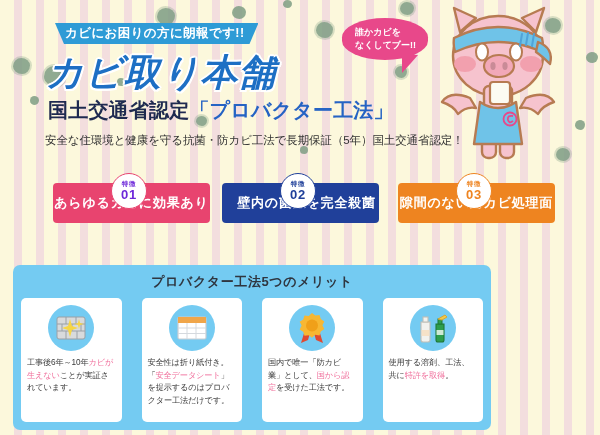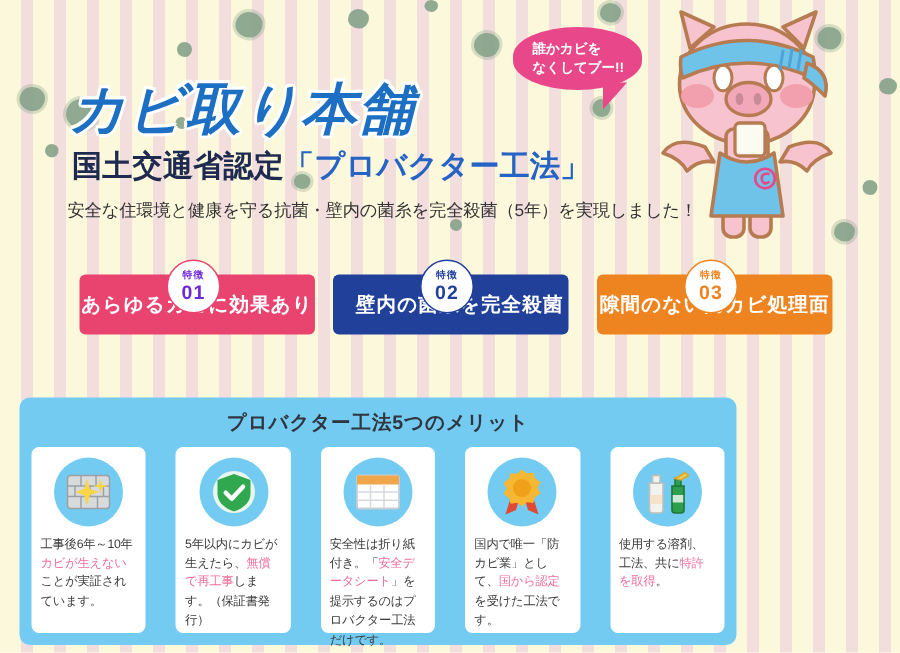--- a/index.html
+++ b/index.html
@@ -194,6 +194,7 @@
     <div class="spore fuzzy" style="left:196px;top:116px;width:11px;height:10px;"></div>
   </div>
 
+  <div class="ribbon">カビにお困りの方に朗報です!!</div>
 
   <div class="main-title">カビ取り本舗</div>
   <div class="sub-title">

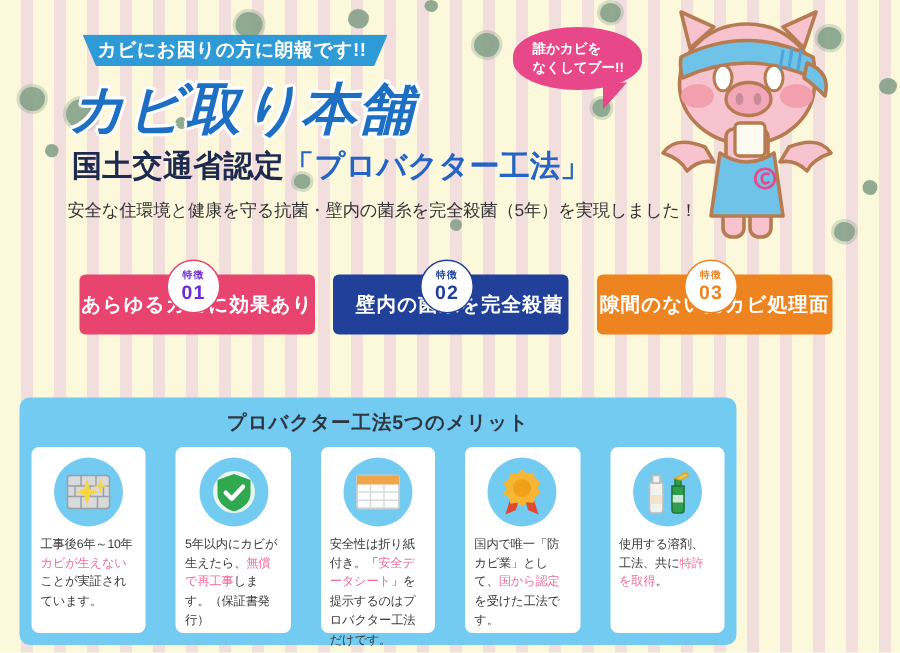--- a/index.html
+++ b/index.html
@@ -200,7 +200,7 @@
   <div class="sub-title">
     <span class="dark">国土交通省認定</span><span class="blue">「プロバクター工法」</span>
   </div>
-  <div class="lead">安全な住環境と健康を守る抗菌・壁内の菌糸を完全殺菌（5年）を実現しました！</div>
+  <div class="lead">安全な住環境と健康を守る抗菌・防カビ工法で長期保証（5年）国土交通省認定！</div>
 
   <div class="bubble">
     <span>誰かカビを</span>

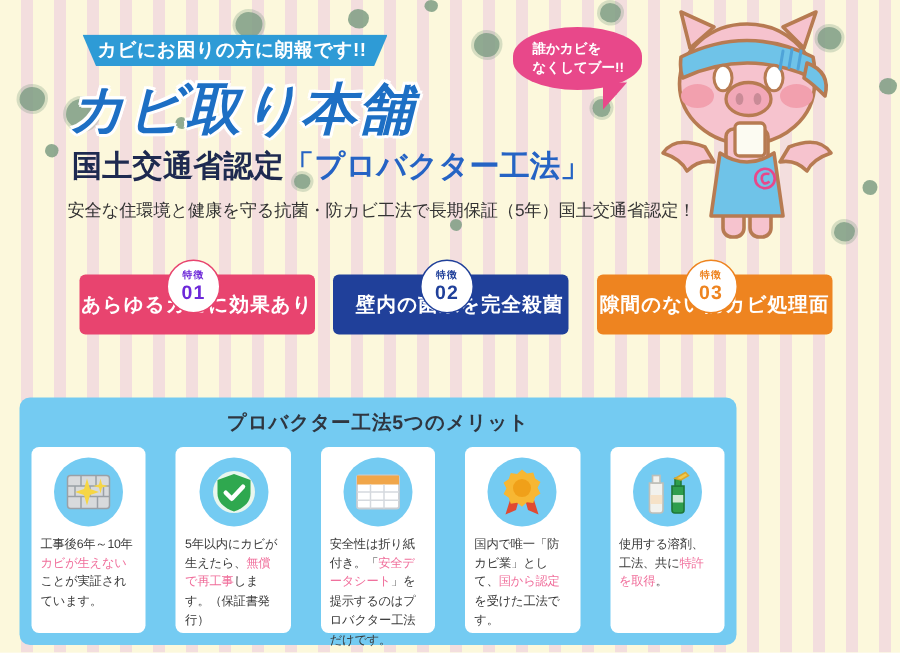--- a/index.html
+++ b/index.html
@@ -304,18 +304,6 @@
         </div>
       </div>
 
-      <div class="card">
-        <div class="icon-circle">
-          <svg width="30" height="30" viewBox="0 0 30 30">
-            <circle cx="15" cy="15" r="14" fill="#E9F6EE"></circle>
-            <path d="M15 3 L26 7 V16 C26 22 21 26 15 28 C9 26 4 22 4 16 V7 Z" fill="#2FA84F"></path>
-            <path d="M9.5 15.5 L13.5 19.5 L21 11.5" fill="none" stroke="#fff" stroke-width="3" stroke-linecap="round" stroke-linejoin="round"></path>
-          </svg>
-        </div>
-        <div class="card-text">
-          <span>5年以内にカビが生えたら、</span><span class="hl">無償で再工事</span><span>します。（保証書発行）</span>
-        </div>
-      </div>
 
       <div class="card">
         <div class="icon-circle">

